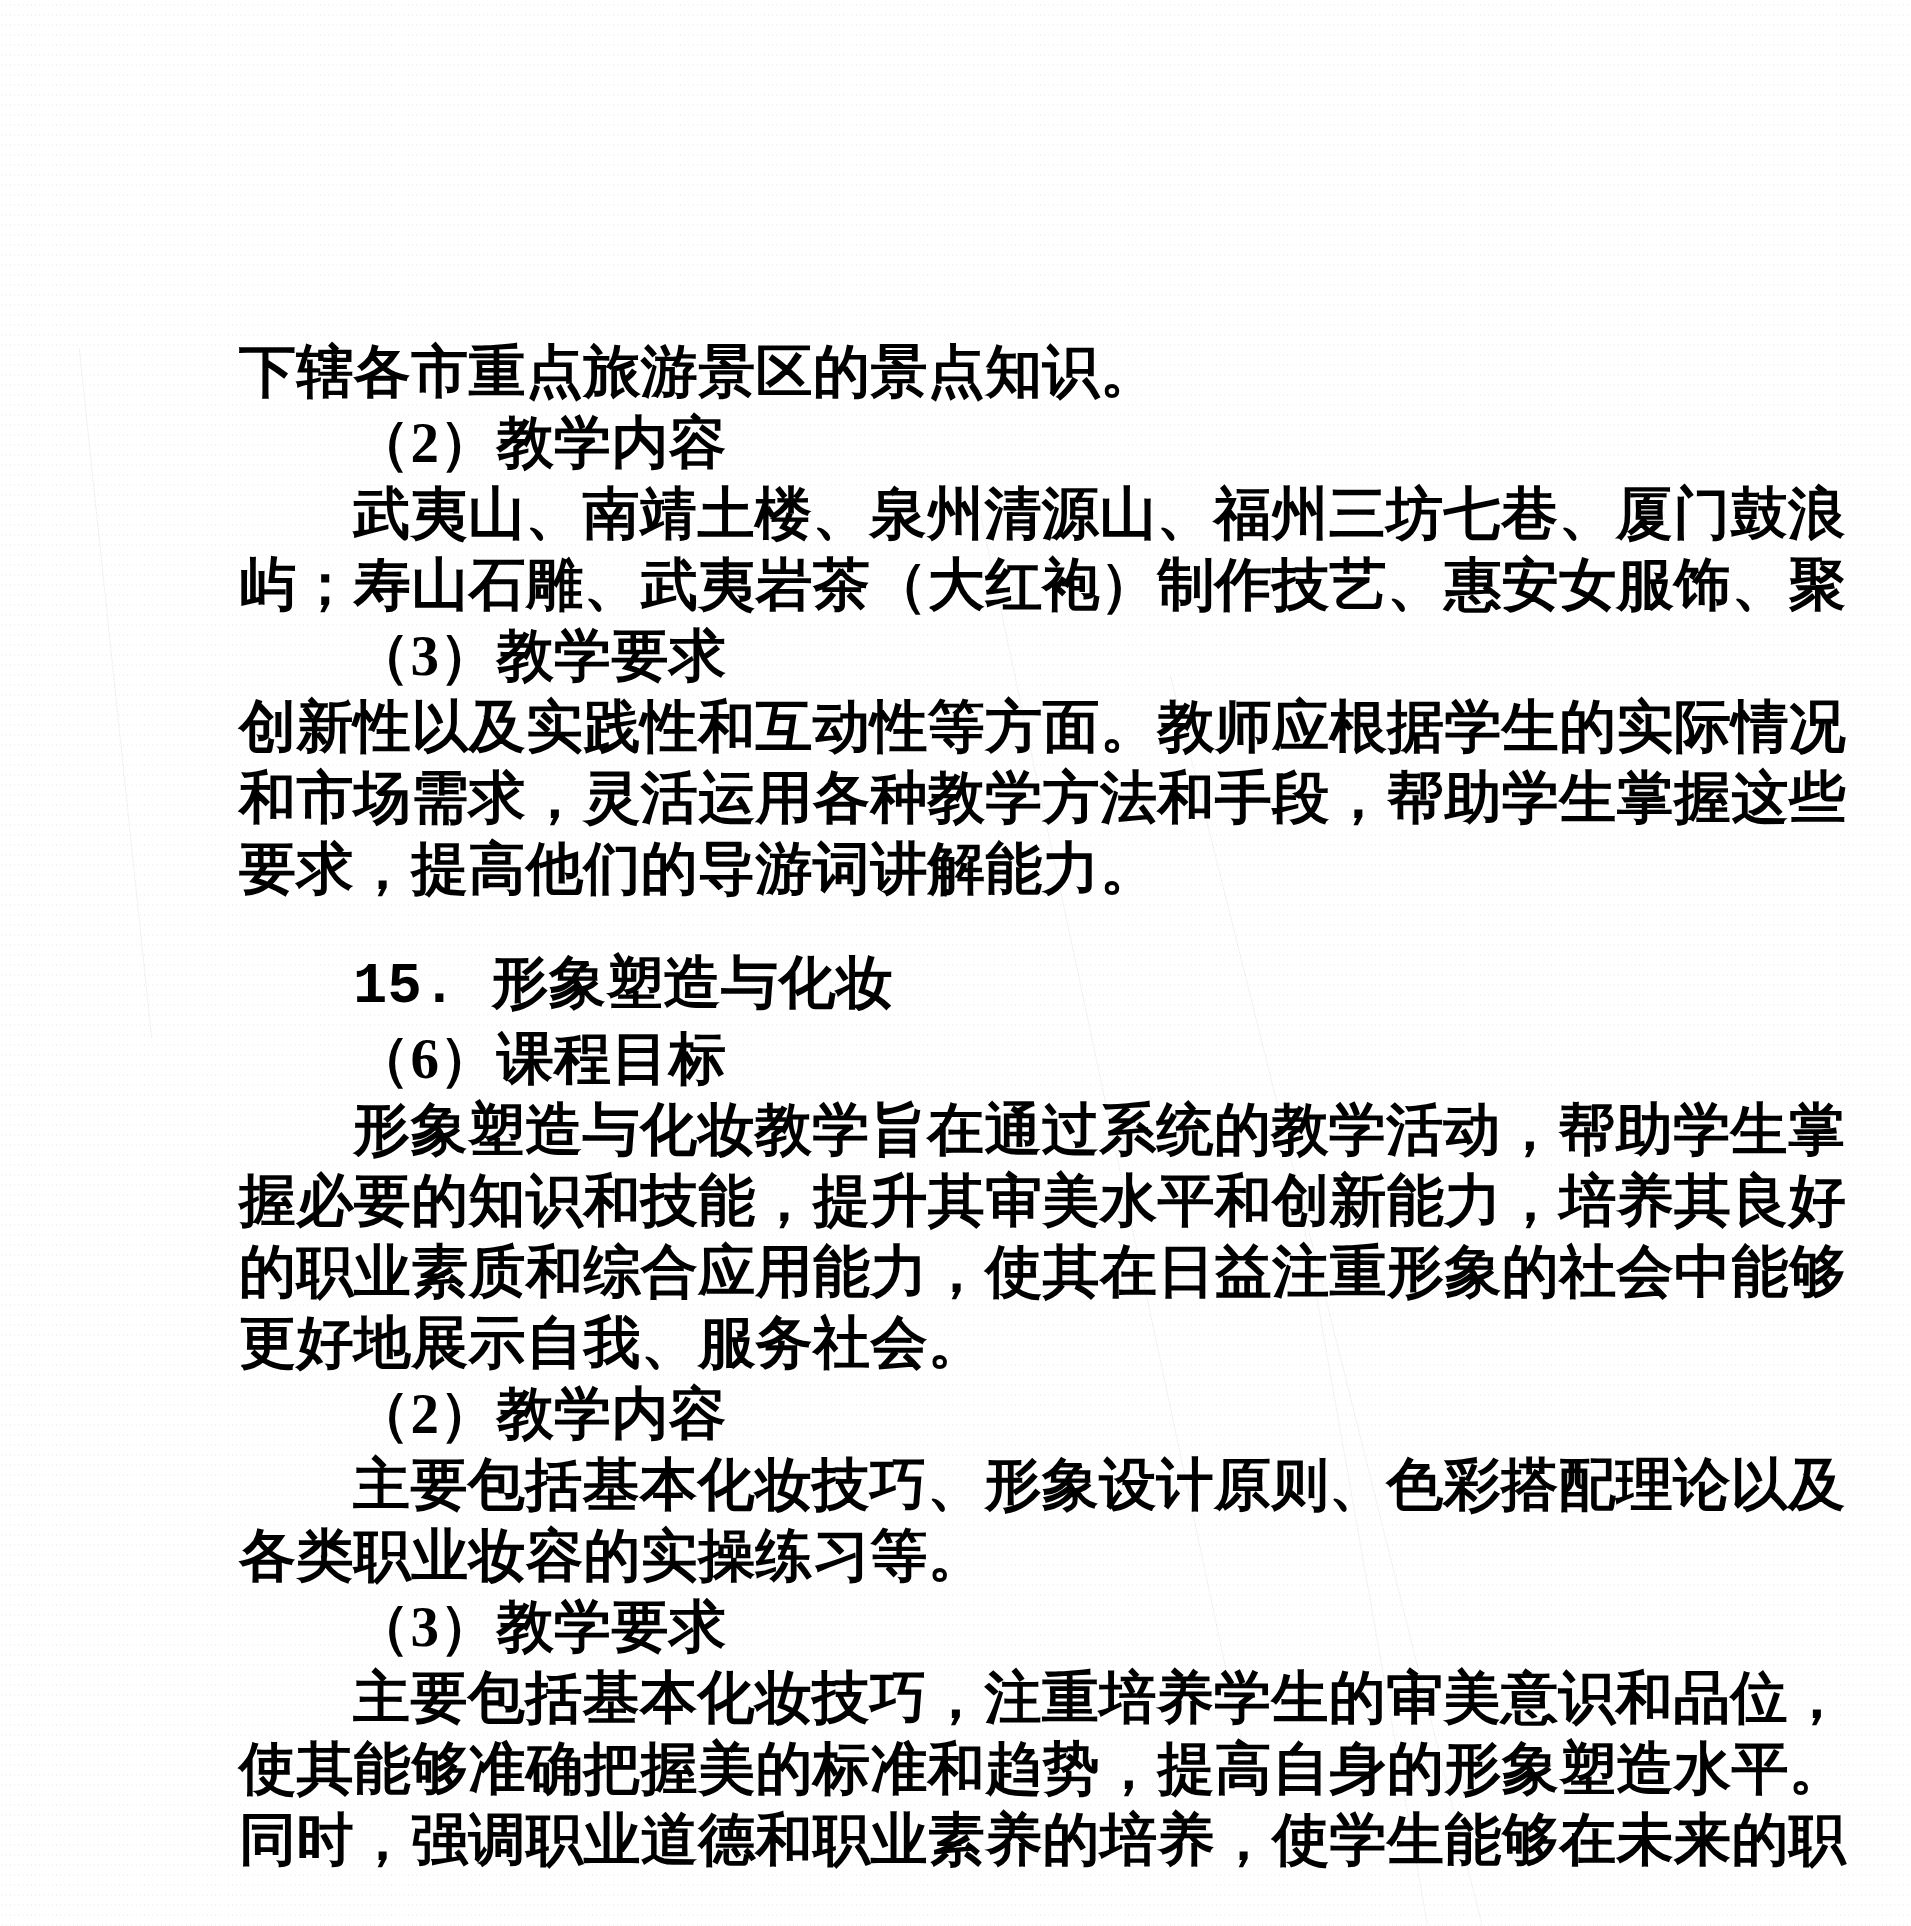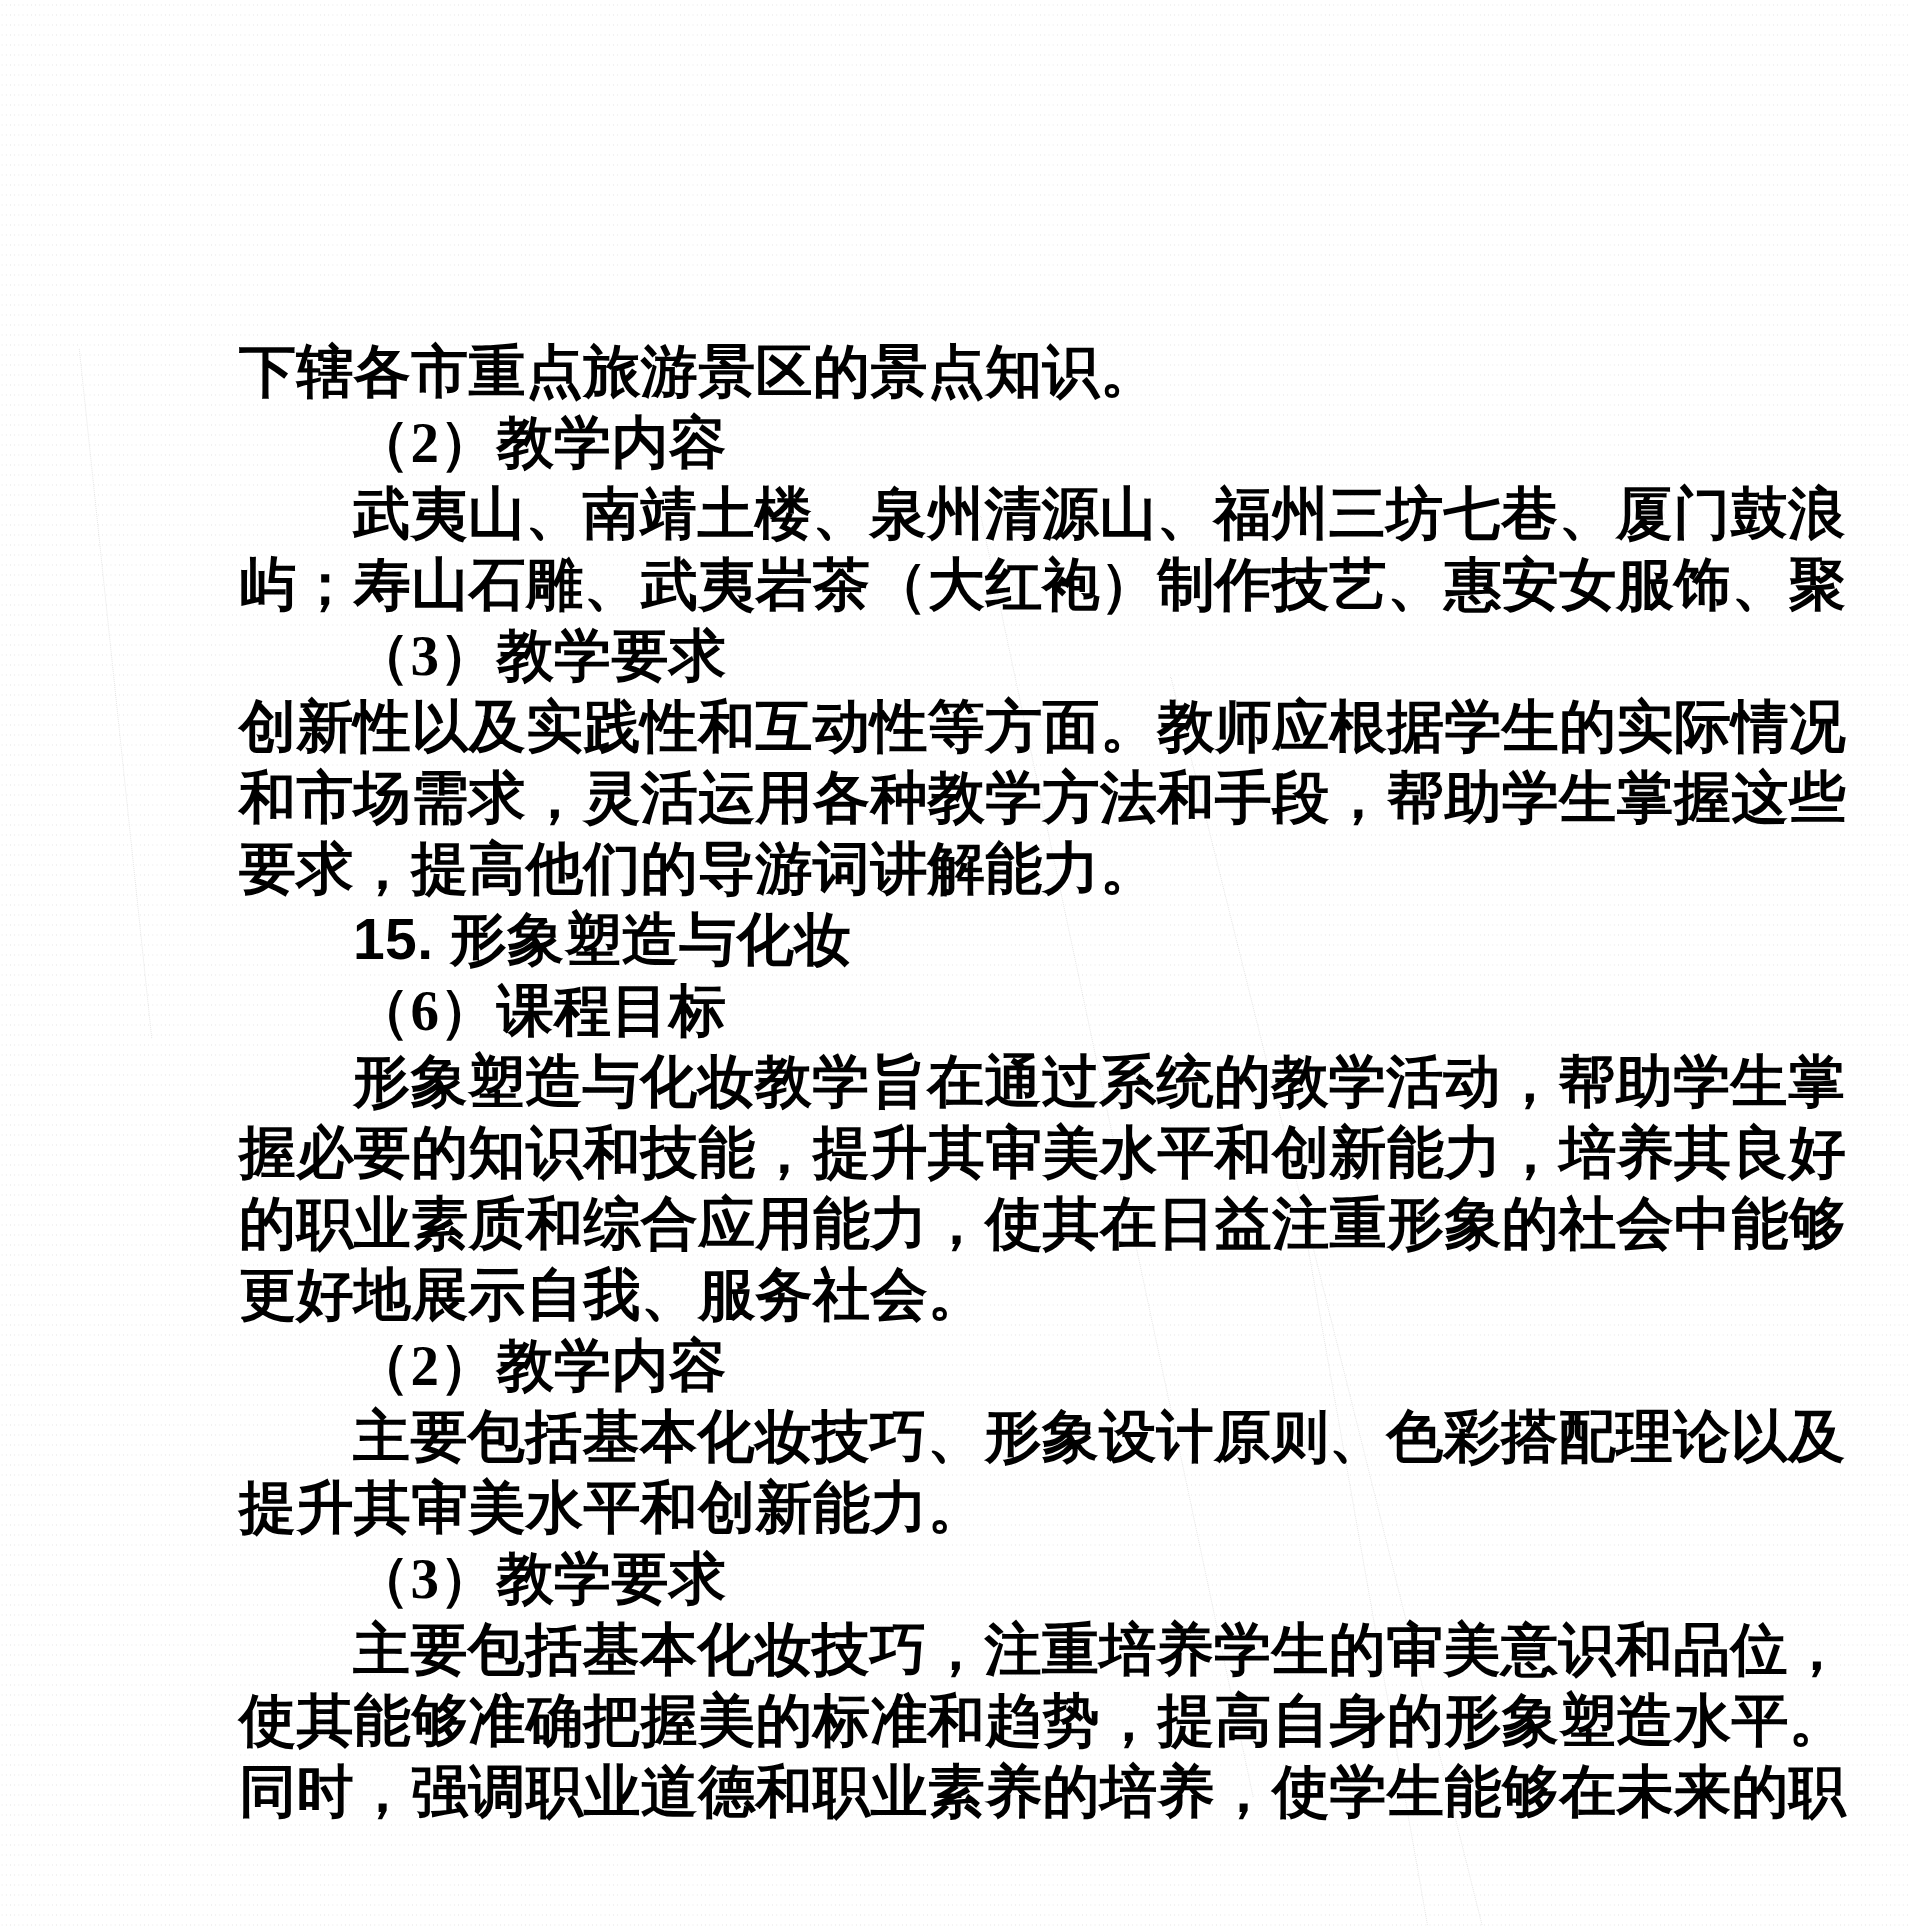--- a/index.html
+++ b/index.html
@@ -54,7 +54,8 @@
   }
   .line.bold {
     font-weight: 700;
-    font-family: Liberation Sans, sans-serif;
+    font-family: Liberation Mono, monospace;
+    margin-top: 48px;
   }
 </style>
 </head>

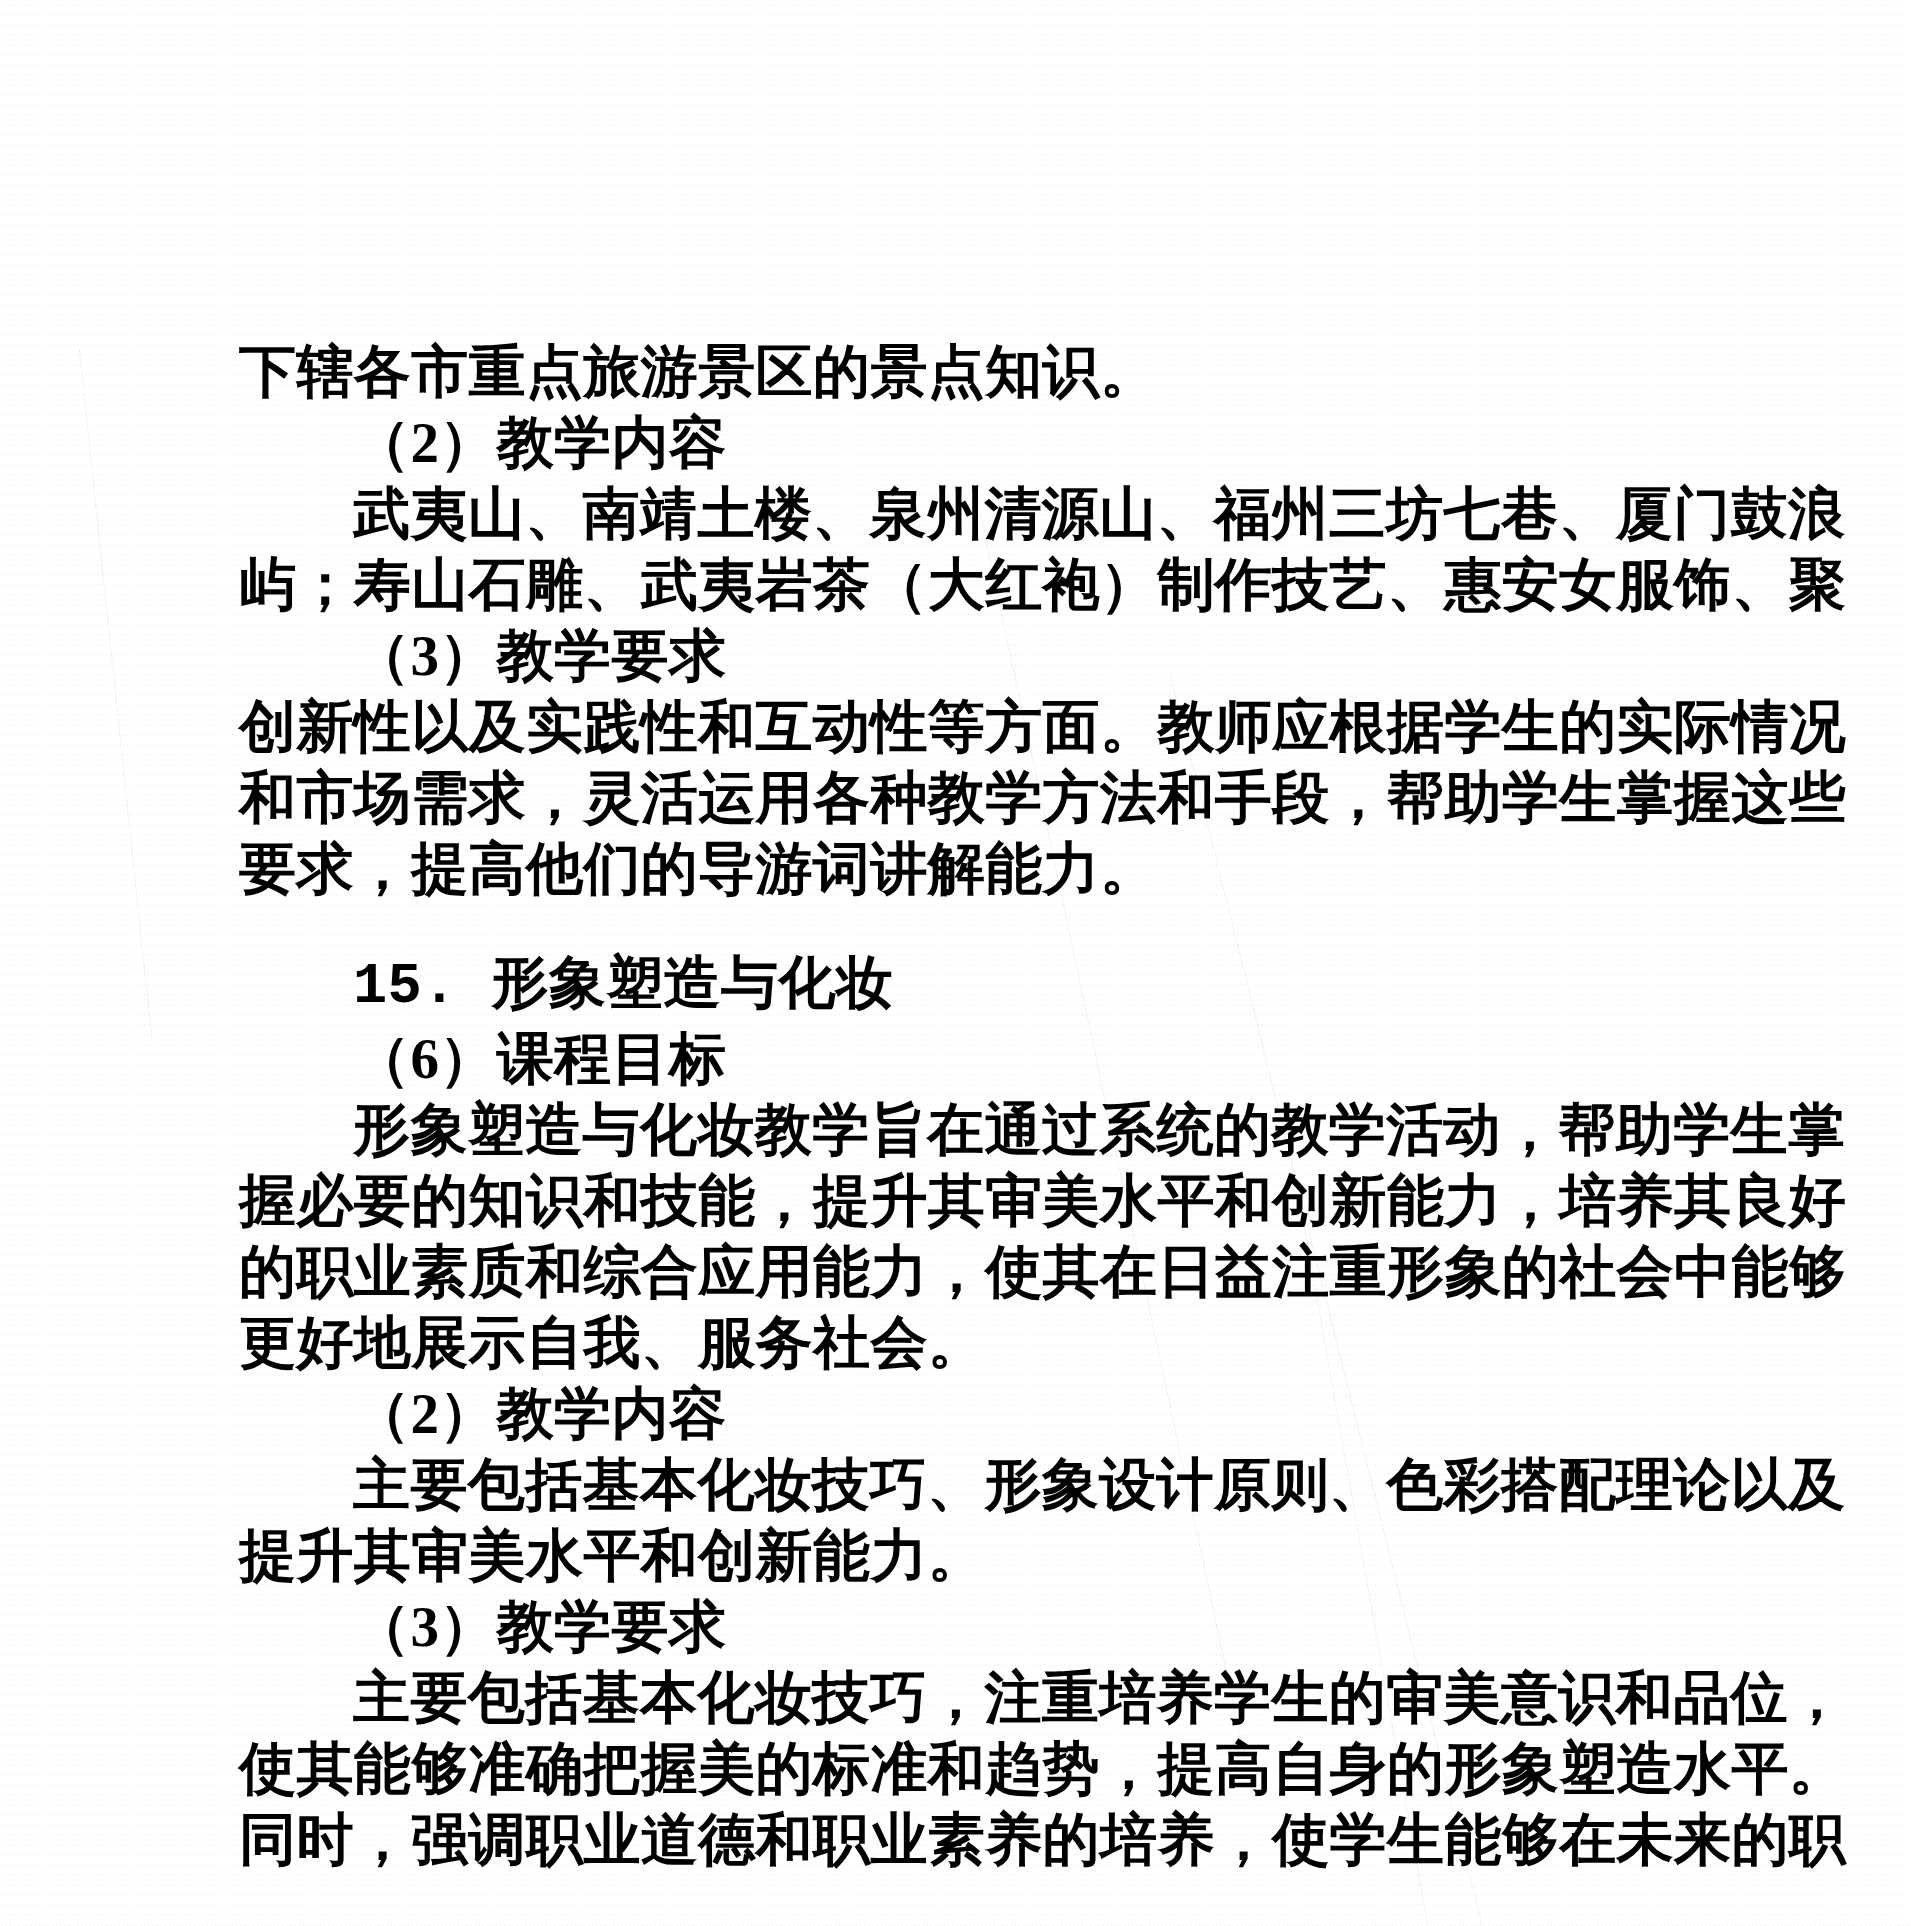--- a/index.html
+++ b/index.html
@@ -87,7 +87,7 @@
       <div class="line">更好地展示自我、服务社会。</div>
       <div class="line indent">（2）教学内容</div>
       <div class="line indent">主要包括基本化妆技巧、形象设计原则、色彩搭配理论以及</div>
-      <div class="line">提升其审美水平和创新能力。</div>
+      <div class="line">各类职业妆容的实操练习等。</div>
       <div class="line indent">（3）教学要求</div>
       <div class="line indent">主要包括基本化妆技巧，注重培养学生的审美意识和品位，</div>
       <div class="line">使其能够准确把握美的标准和趋势，提高自身的形象塑造水平。</div>

